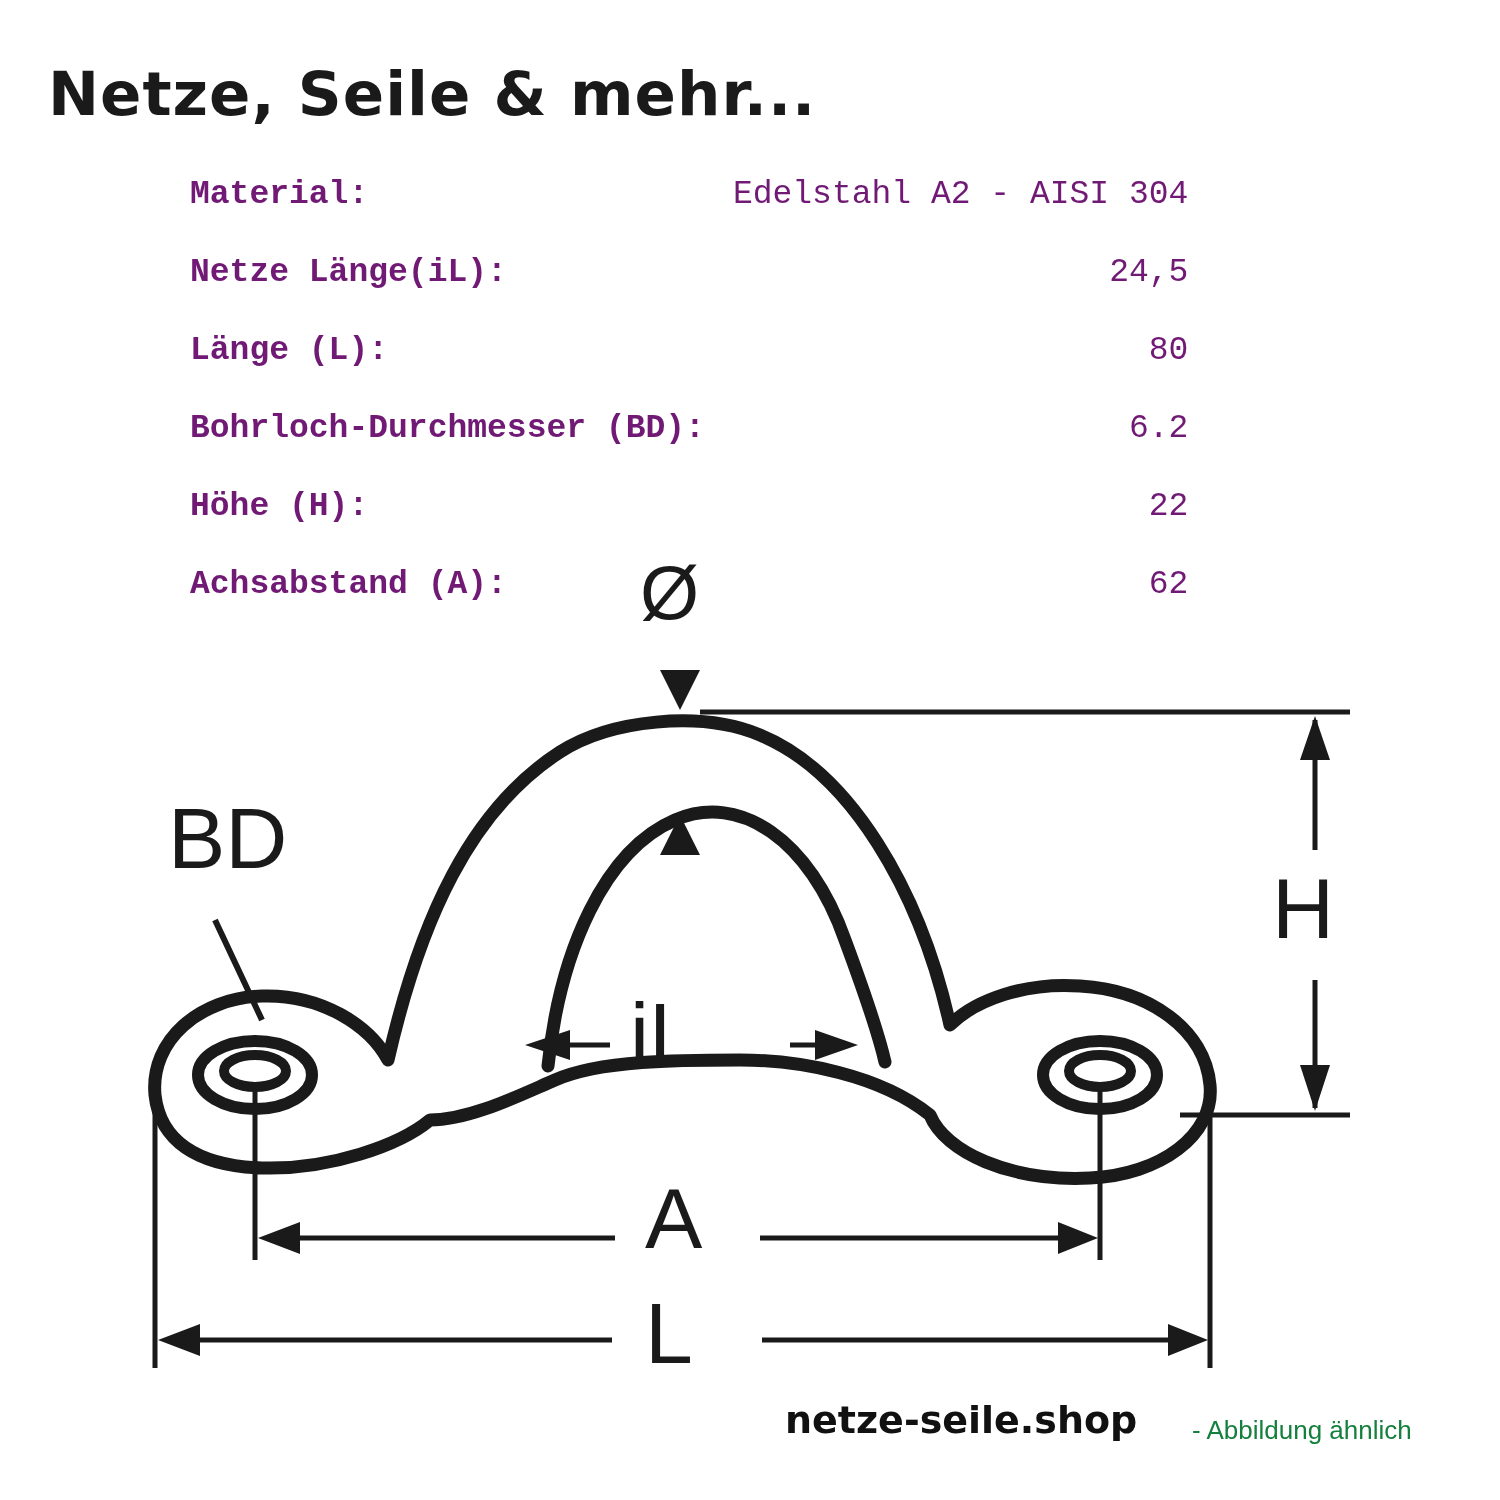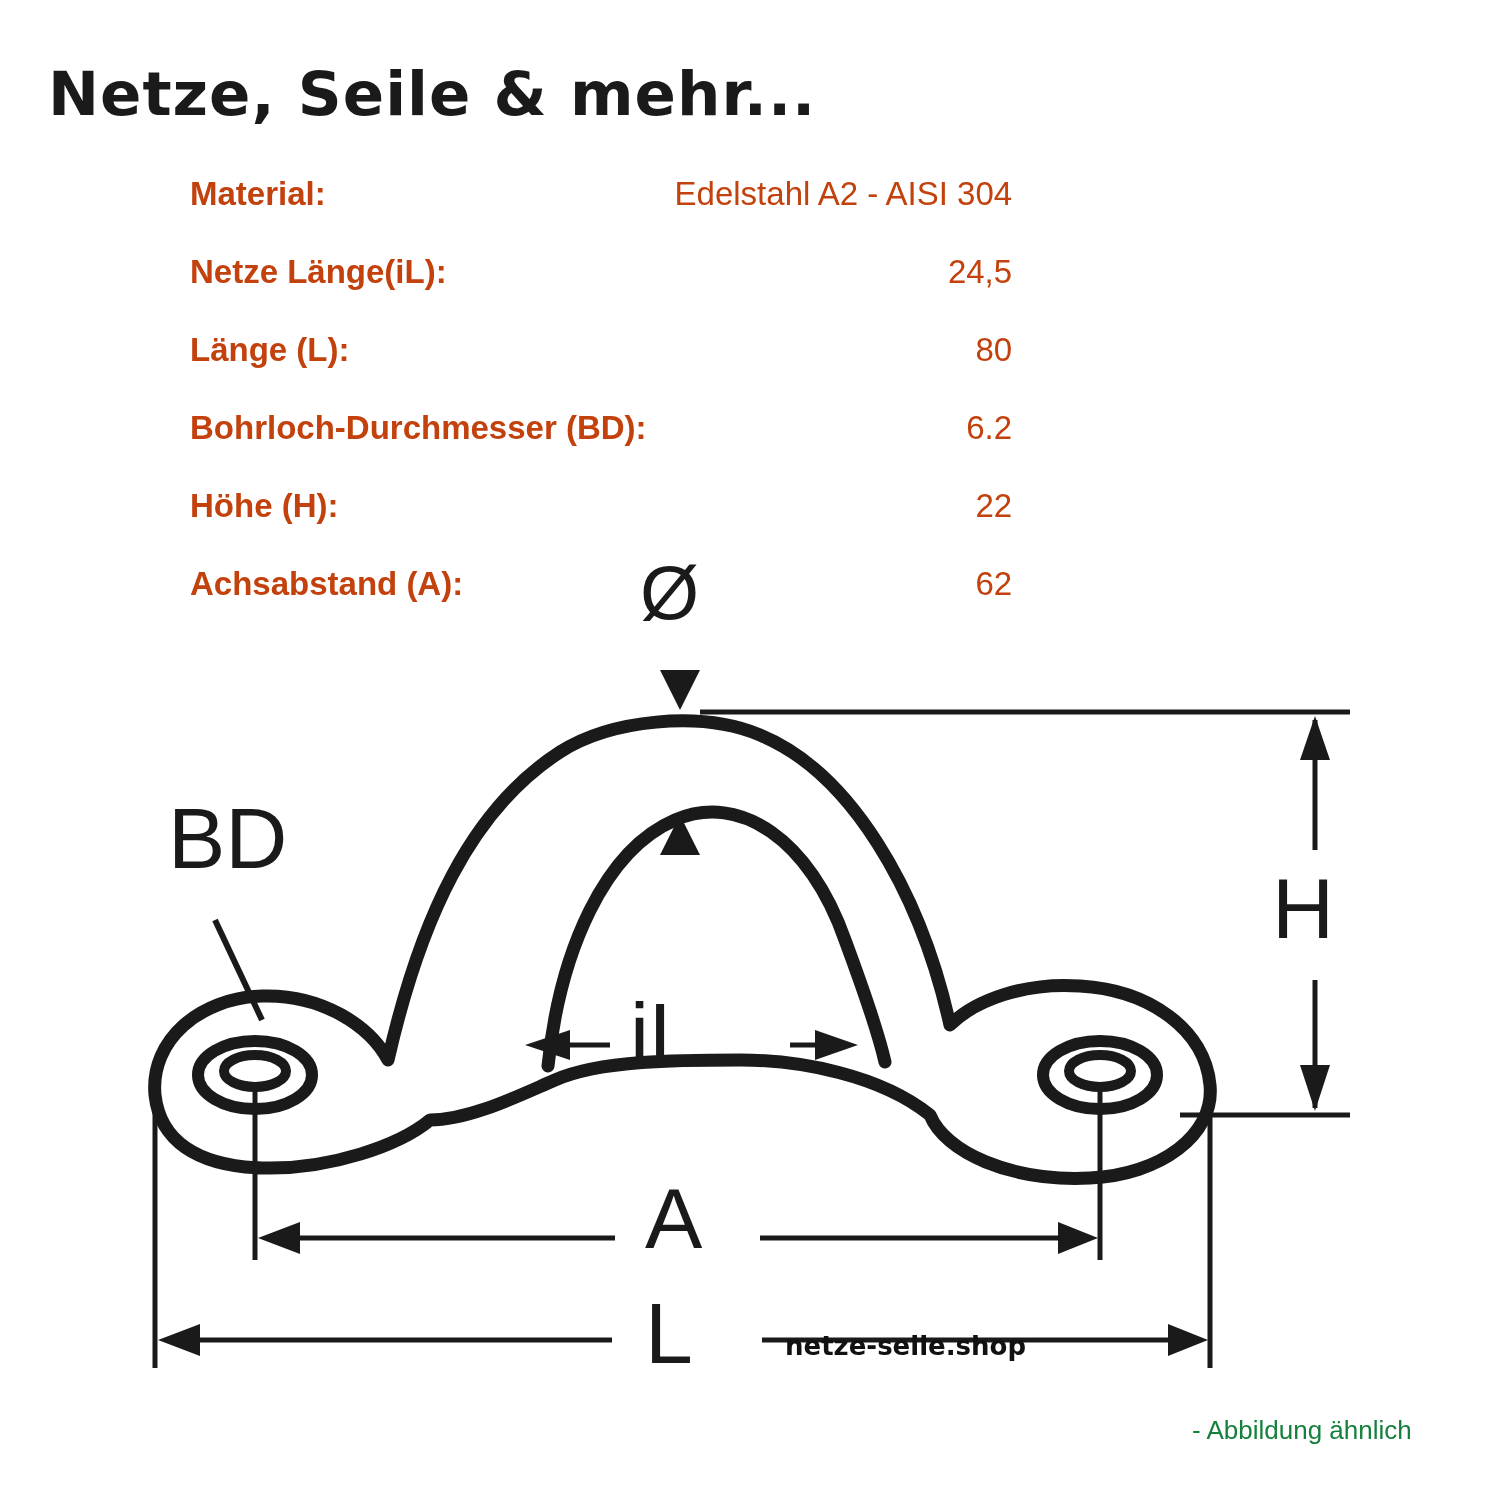--- a/index.html
+++ b/index.html
@@ -40,8 +40,8 @@
     padding: 0;
     height: 78px;
     vertical-align: middle;
-    font-family: Liberation Sans, sans-serif;
-    color: #c2410c;
+    font-family: Liberation Mono, monospace;
+    color: #701a75;
   }
   .spec-label {
     font-size: 33px;

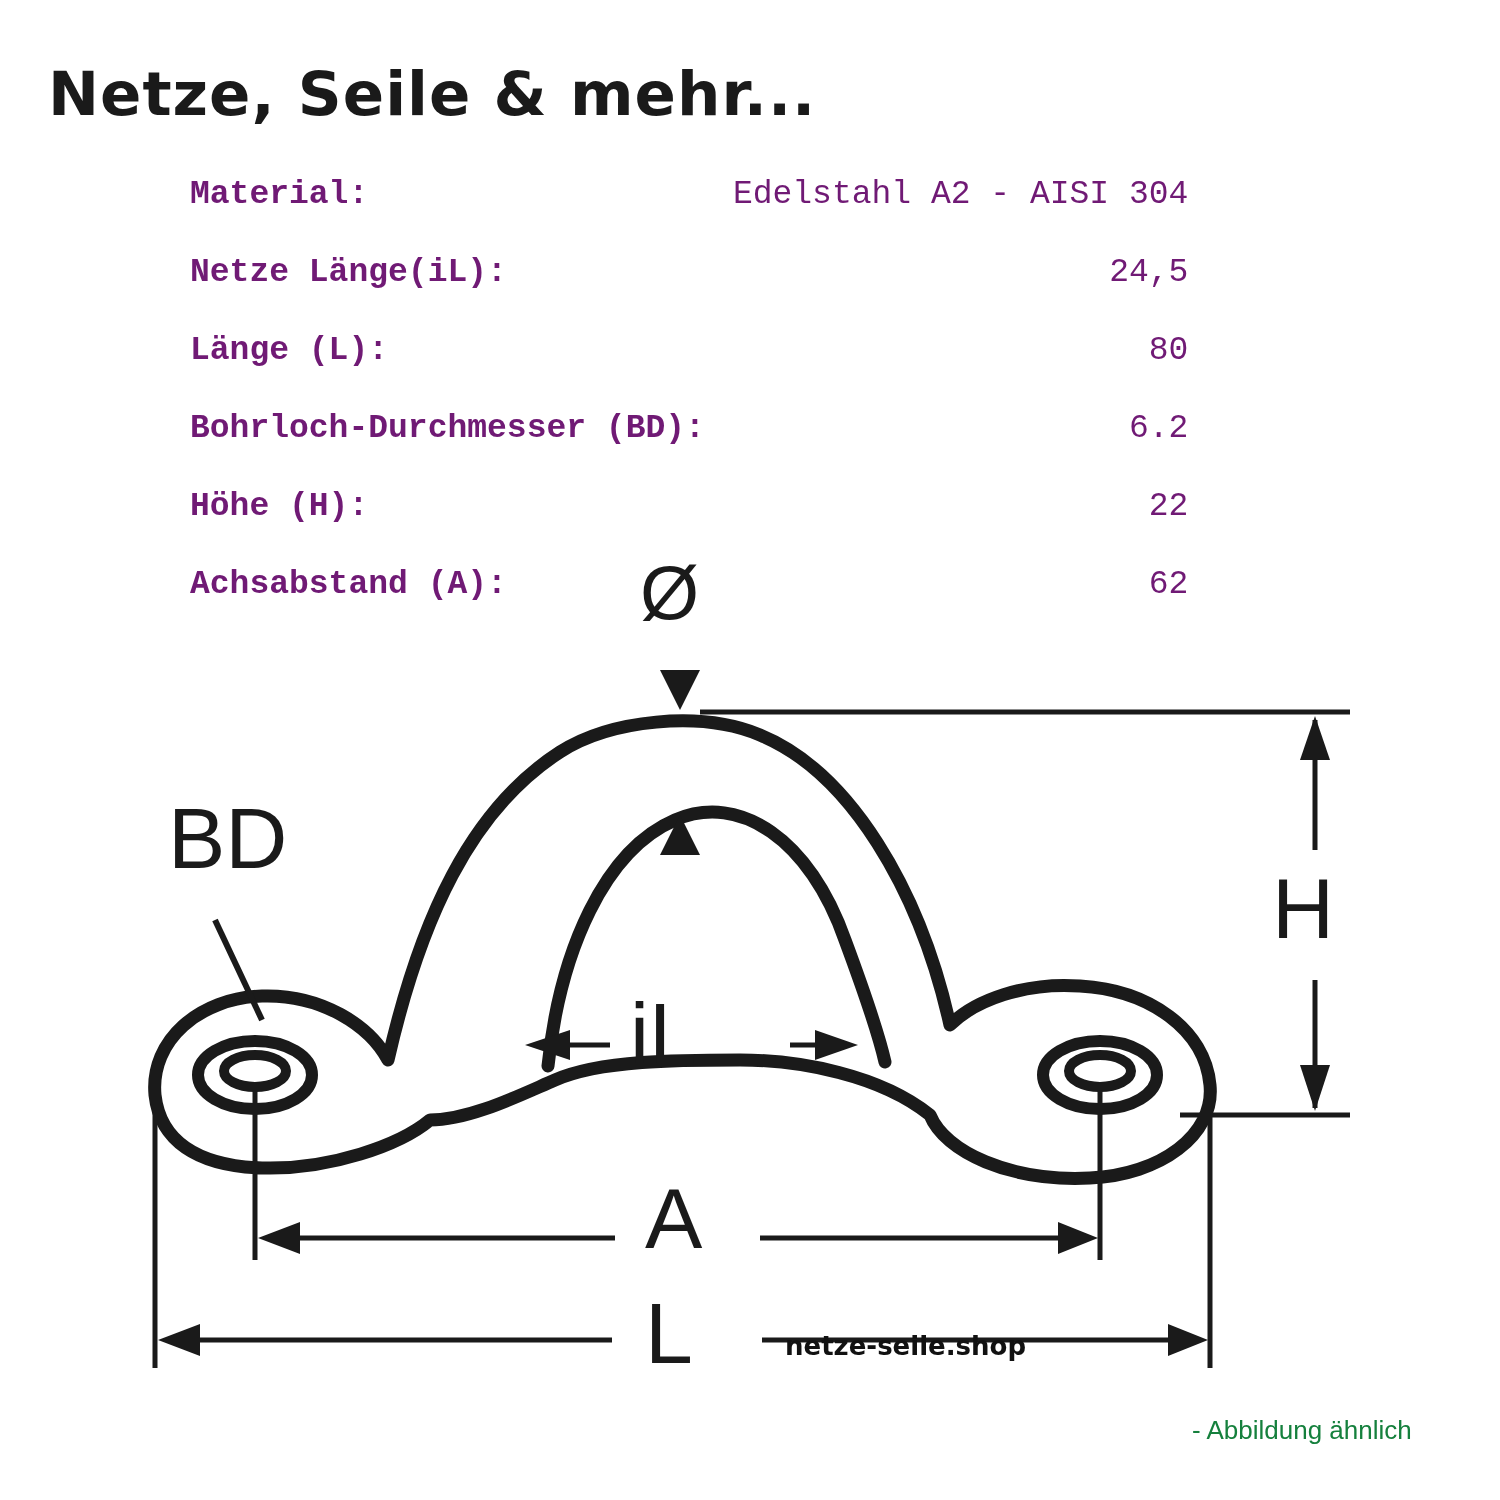--- a/index.html
+++ b/index.html
@@ -89,9 +89,9 @@
   .footer-shop {
     position: absolute;
     left: 785px;
-    top: 1331px;
+    top: 1398px;
     font-family: "DejaVu Sans", sans-serif;
-    font-size: 26px;
+    font-size: 38px;
     font-weight: bold;
     color: #111111;
   }

